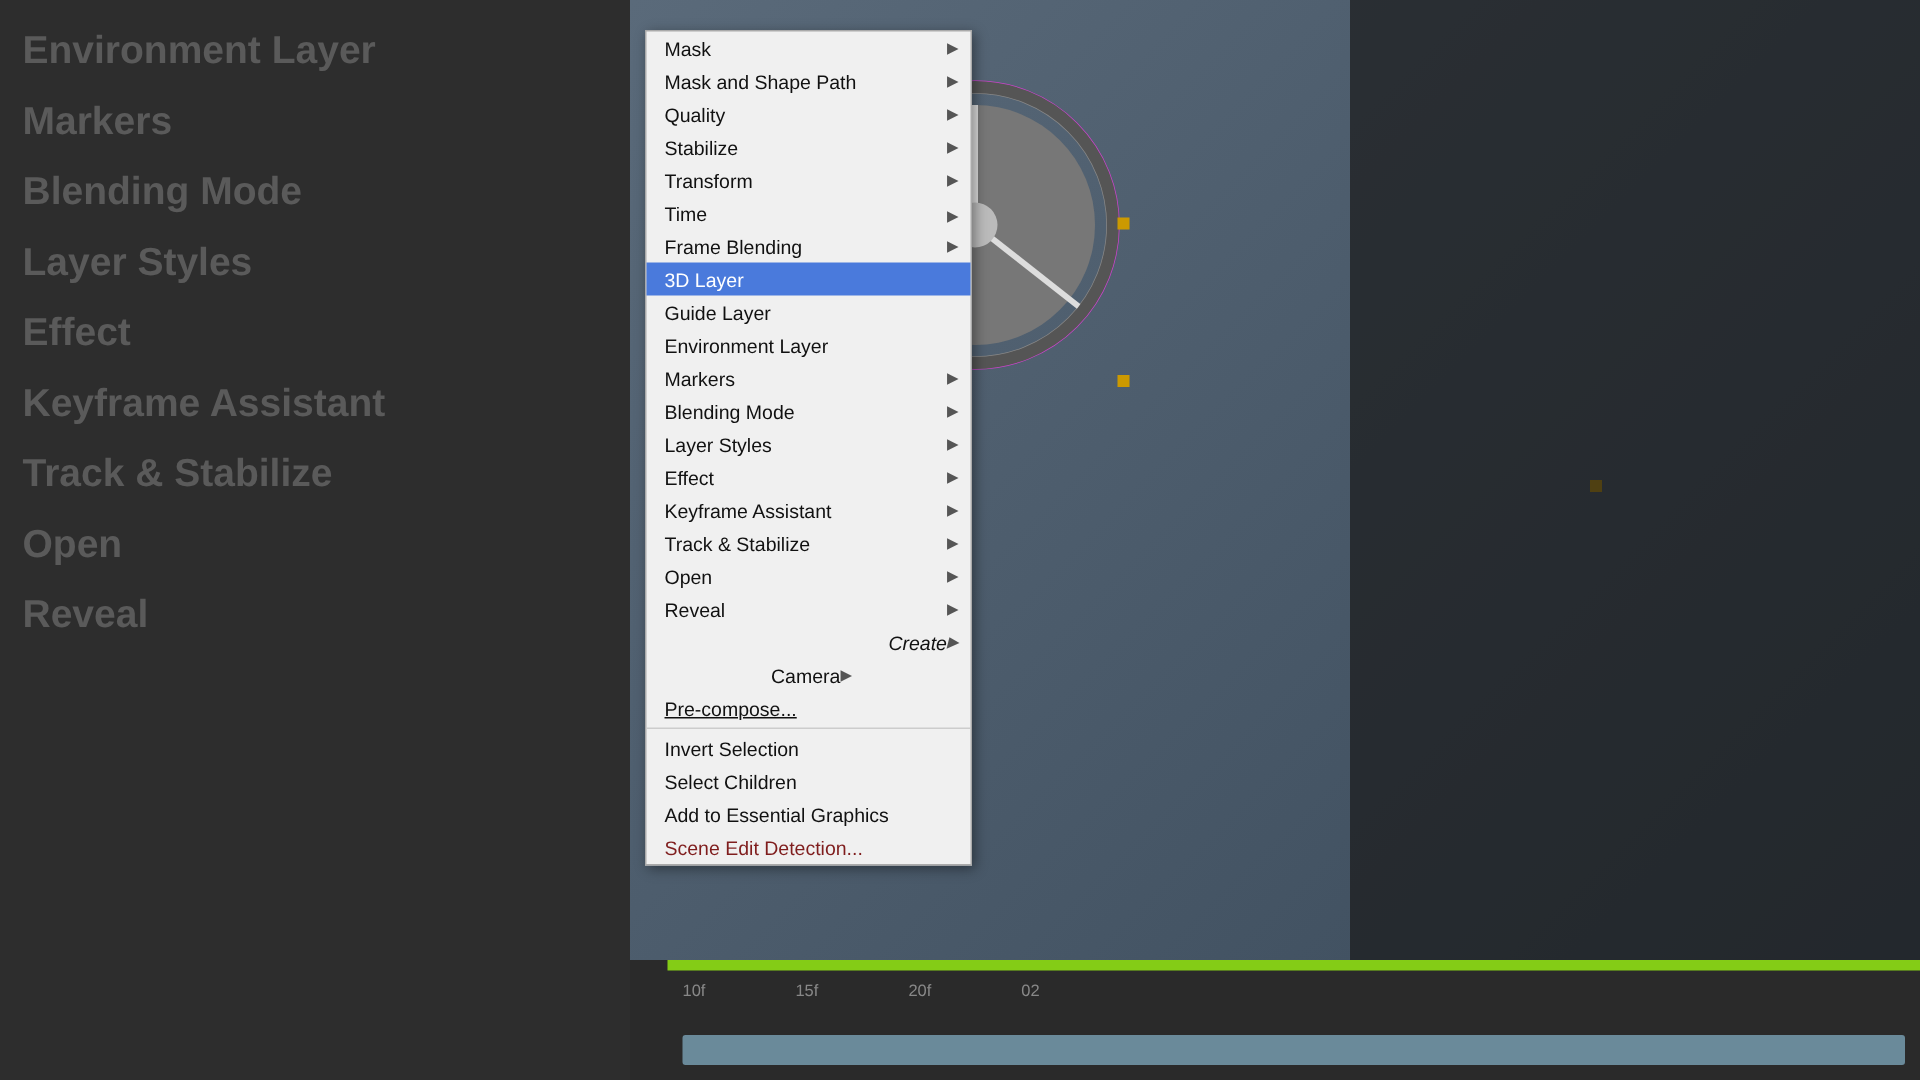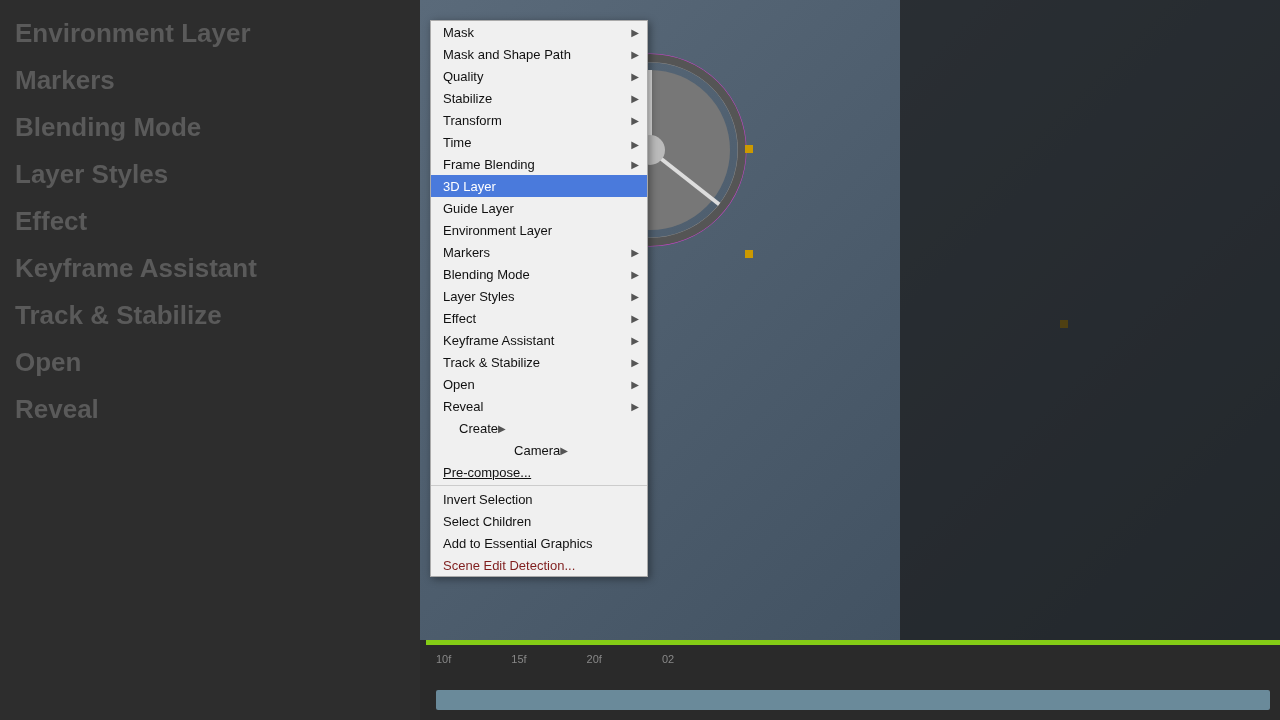--- a/index.html
+++ b/index.html
@@ -152,7 +152,7 @@
     <span style="font-size:10px;color:#555;">▶</span>
   </div>
 
-  <div style="display:flex;align-items:center;justify-content:flex-start;padding:3px 8px 3px 28px;height:22px;cursor:default;">
+  <div style="display:flex;align-items:center;justify-content:flex-end;padding:3px 8px 3px 28px;height:22px;cursor:default;font-style:italic;">
     <span>Create</span>
     <span style="font-size:10px;color:#555;">▶</span>
   </div>

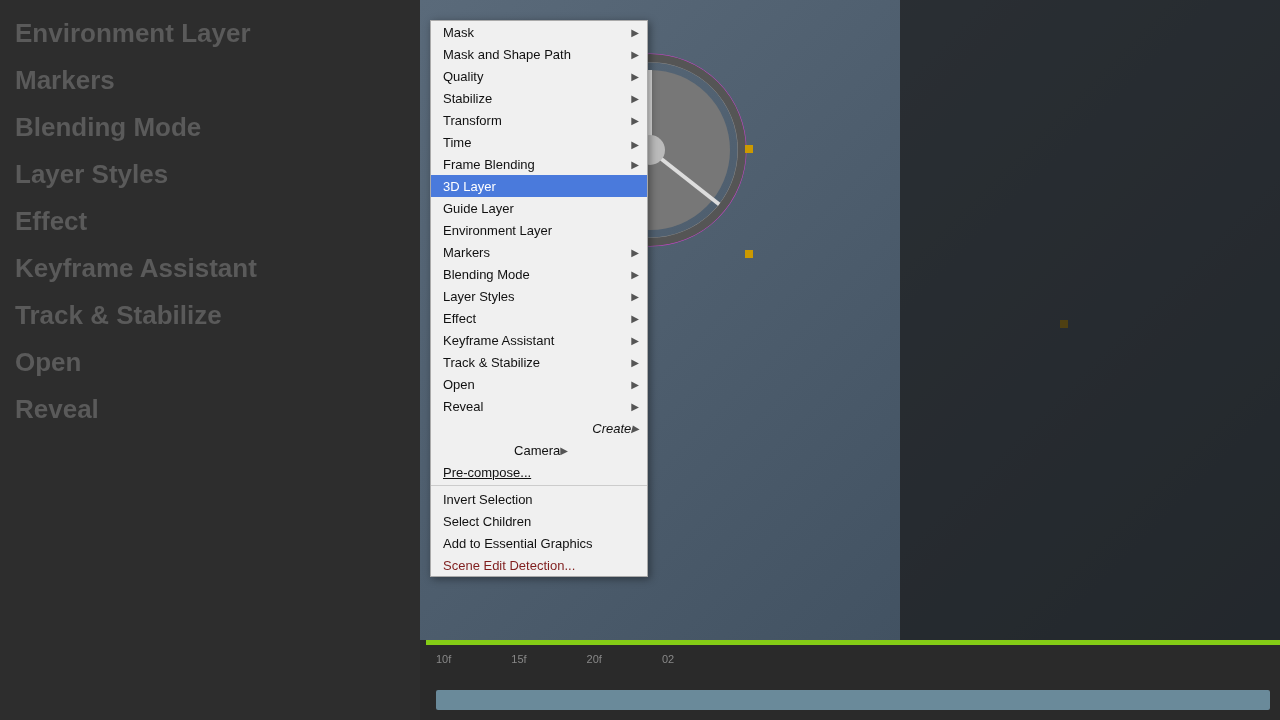--- a/index.html
+++ b/index.html
@@ -53,7 +53,7 @@
   <div style="position:absolute;top:0;right:0;width:380px;height:100%;background:#1a1a1a;opacity:0.7;"></div>
 </div>
 
-<div style="position:absolute;bottom:0;left:426px;right:0;height:80px;background:#2a2a2a;border-top:5px solid #84cc16;">
+<div style="position:absolute;bottom:0;left:445px;right:0;height:80px;background:#2a2a2a;border-top:7px solid #84cc16;">
   <div style="display:flex;gap:60px;padding:8px 10px;">
     <span style="color:#888;font-size:11px;">10f</span>
     <span style="color:#888;font-size:11px;text-align:right;">15f</span>

